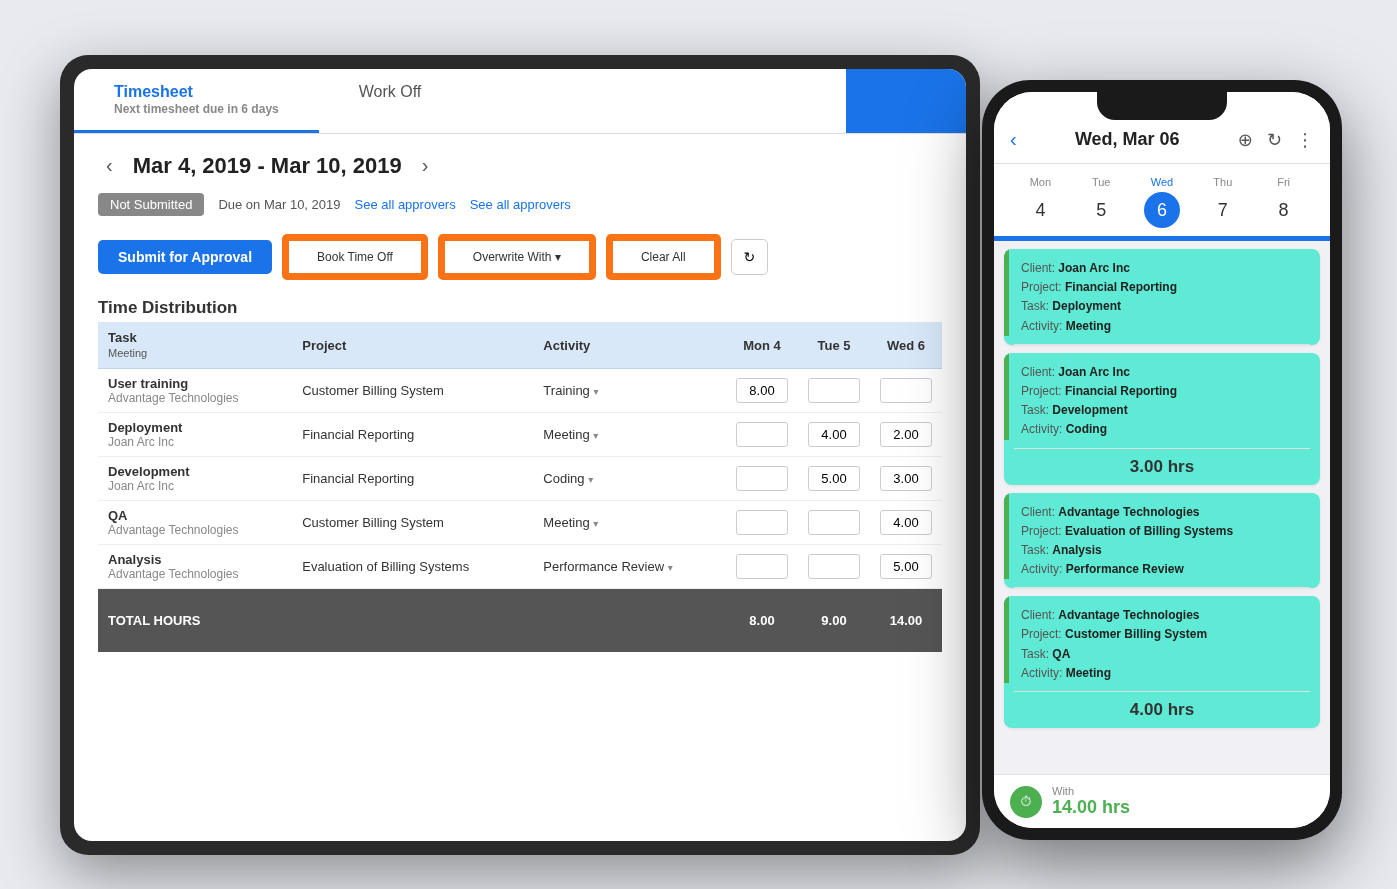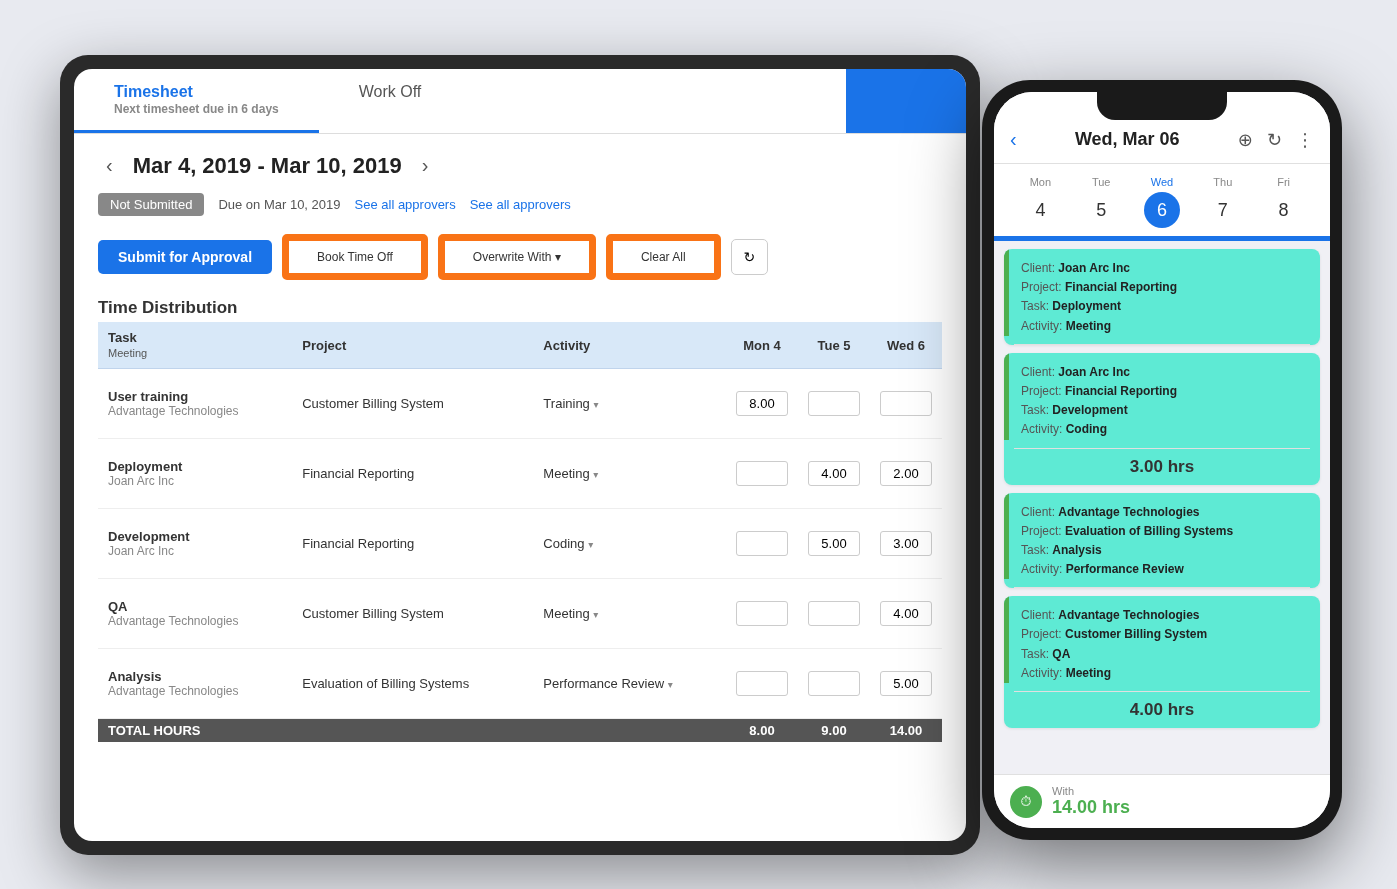--- a/index.html
+++ b/index.html
@@ -173,7 +173,7 @@
       width: 70px;
     }
     .time-table td {
-      padding: 20px 10px;
+      padding: 7px 10px;
       border-bottom: 1px solid #eee;
       vertical-align: middle;
       color: #333;

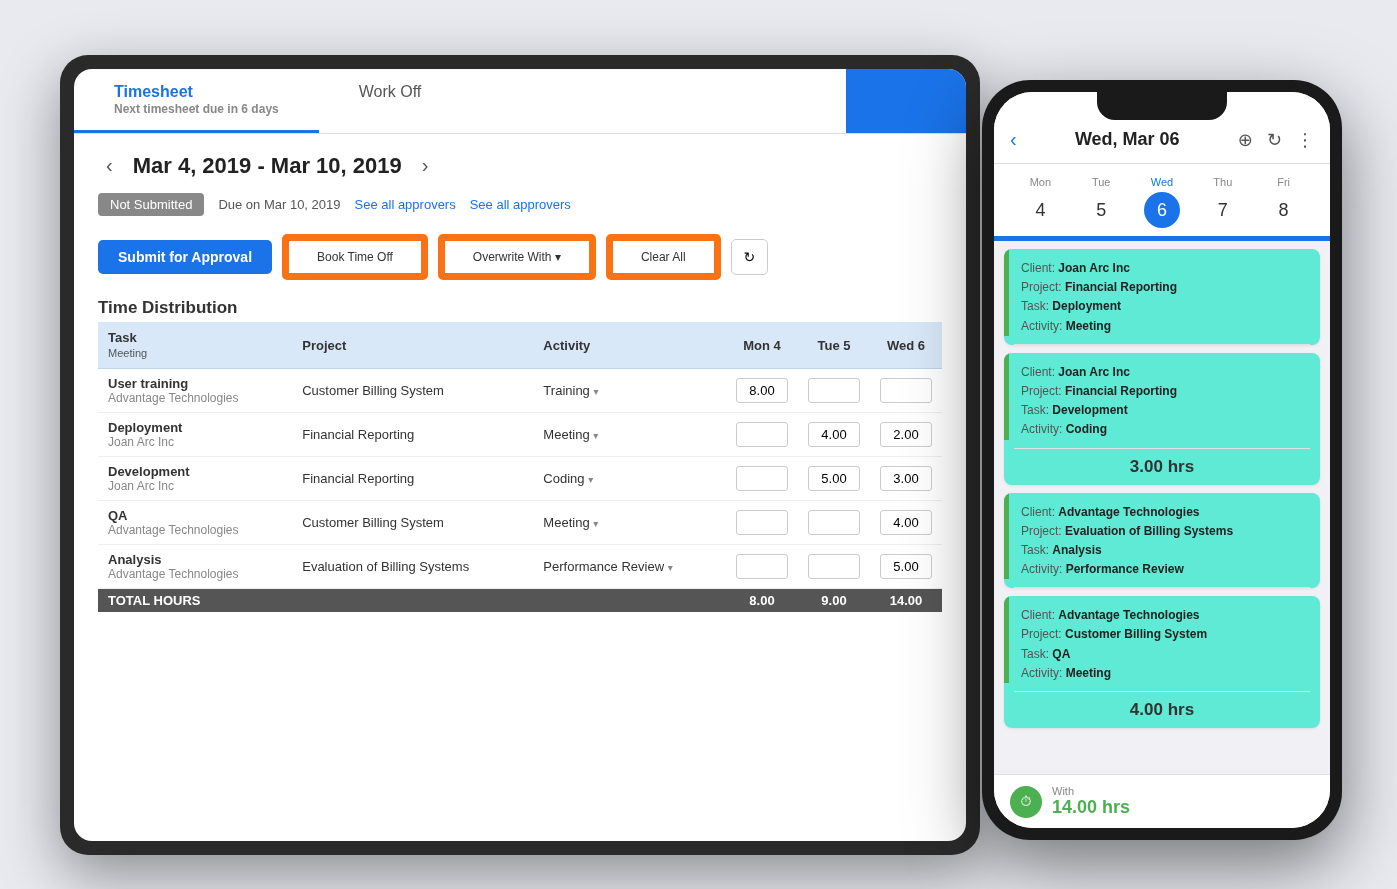--- a/index.html
+++ b/index.html
@@ -203,7 +203,7 @@
       color: #fff;
     }
     .total-row td {
-      padding: 4px 10px;
+      padding: 24px 10px;
       color: #fff;
       font-weight: 700;
       font-size: 13px;

